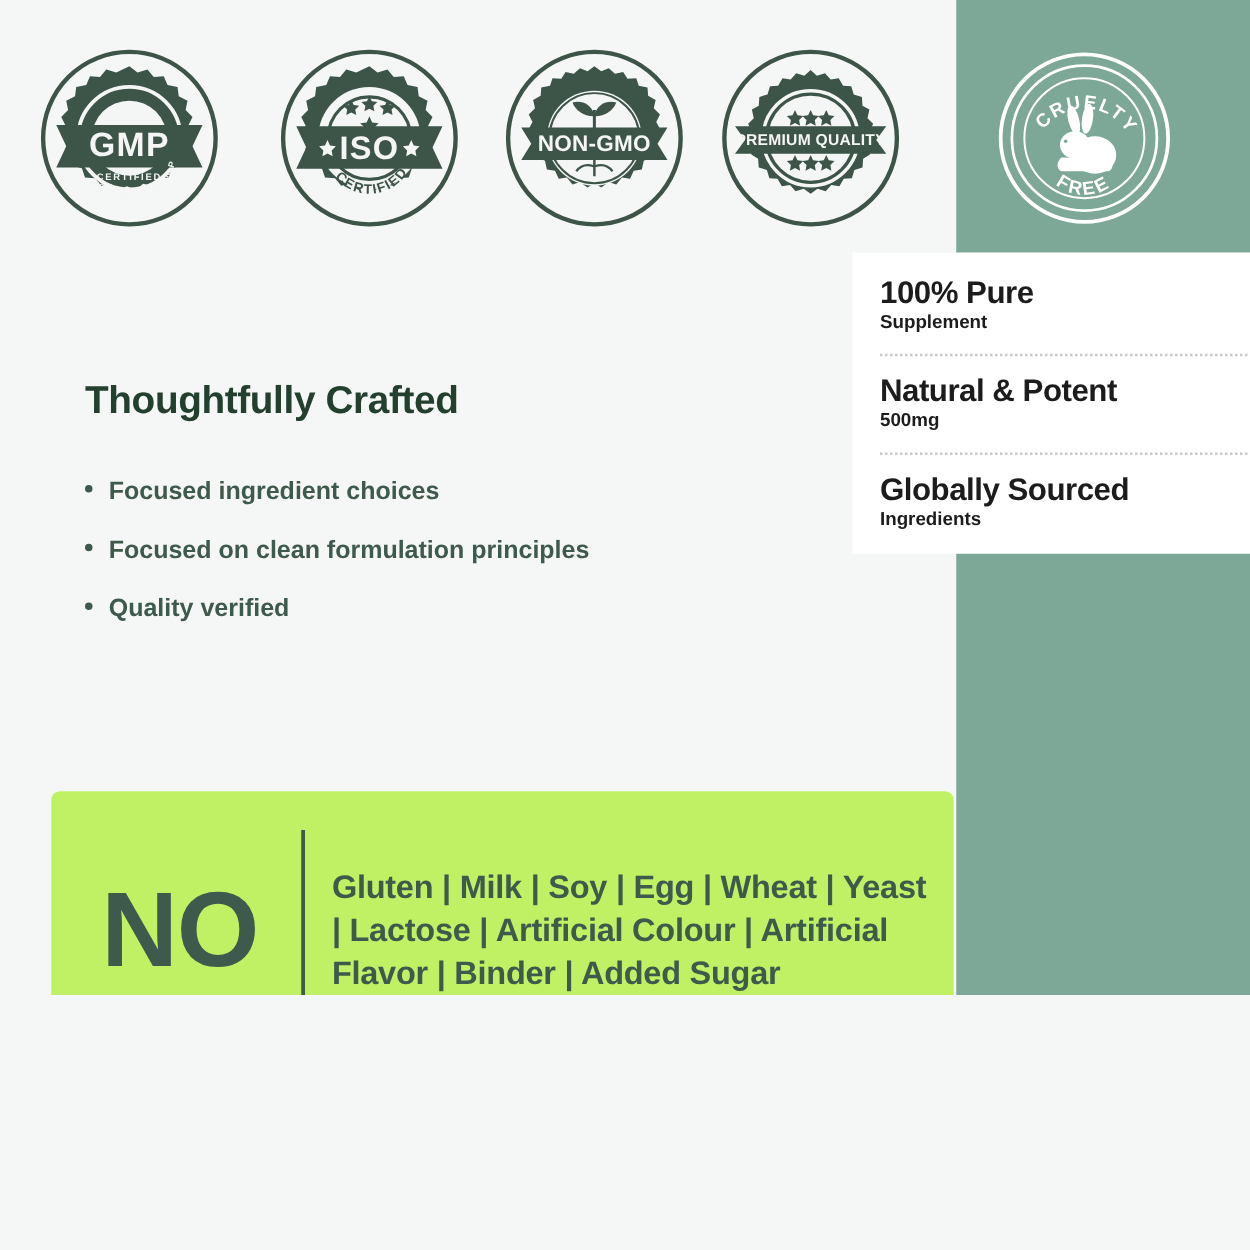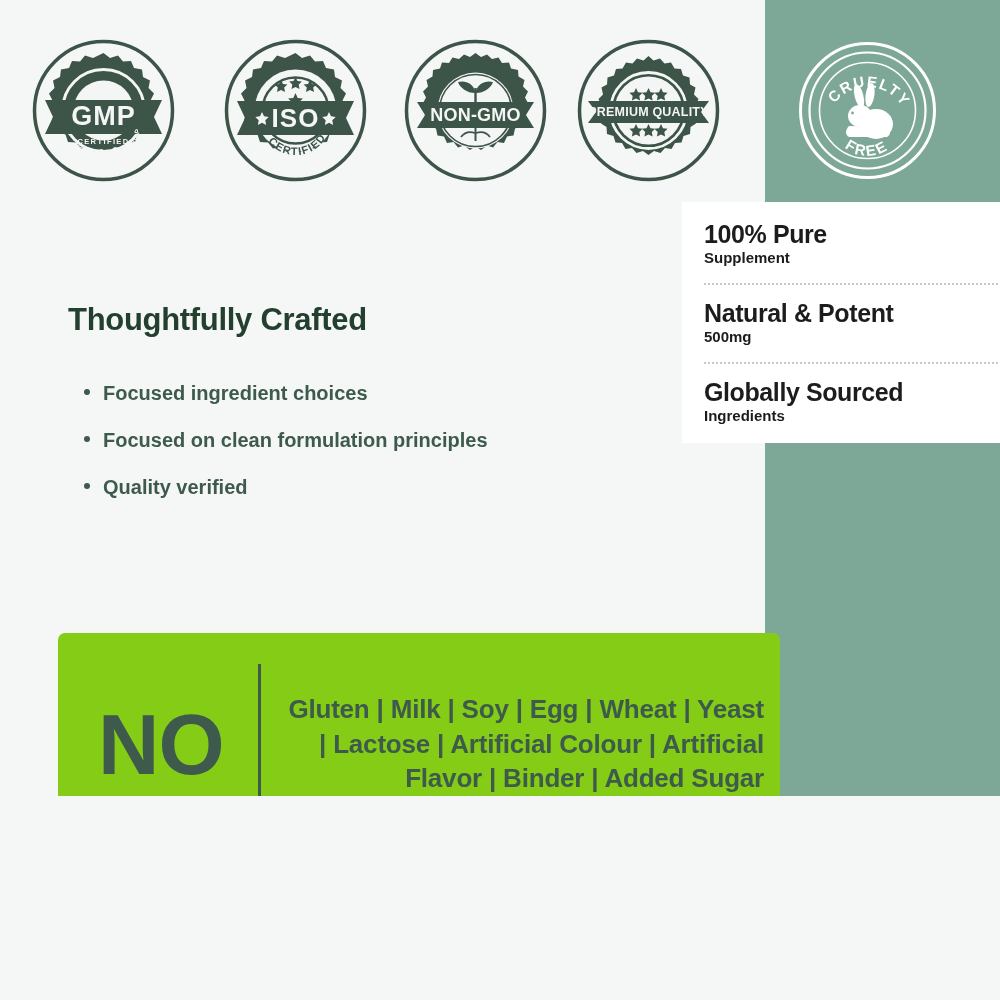--- a/index.html
+++ b/index.html
@@ -69,7 +69,7 @@
   }
   .bullet-list {
     list-style: none;
-    margin: 16px;
+    margin: 0;
     padding: 0;
   }
   .bullet-item {

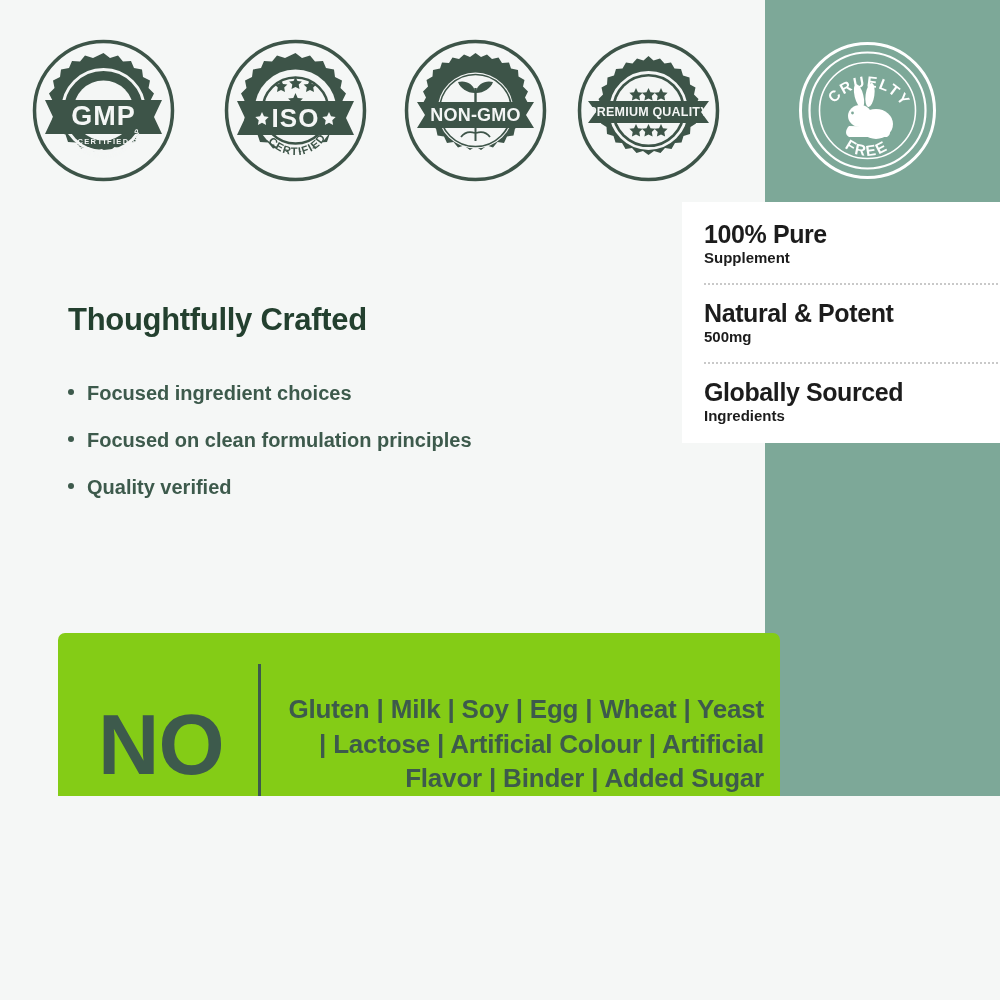--- a/index.html
+++ b/index.html
@@ -128,11 +128,11 @@
   
   .no-card {
     position: absolute;
-    left: 58px;
+    left: 41px;
     top: 633px;
     width: 722px;
     height: 222px;
-    background: #84cc16;
+    background: #bef264;
     border-radius: 7px;
     display: flex;
     align-items: center;

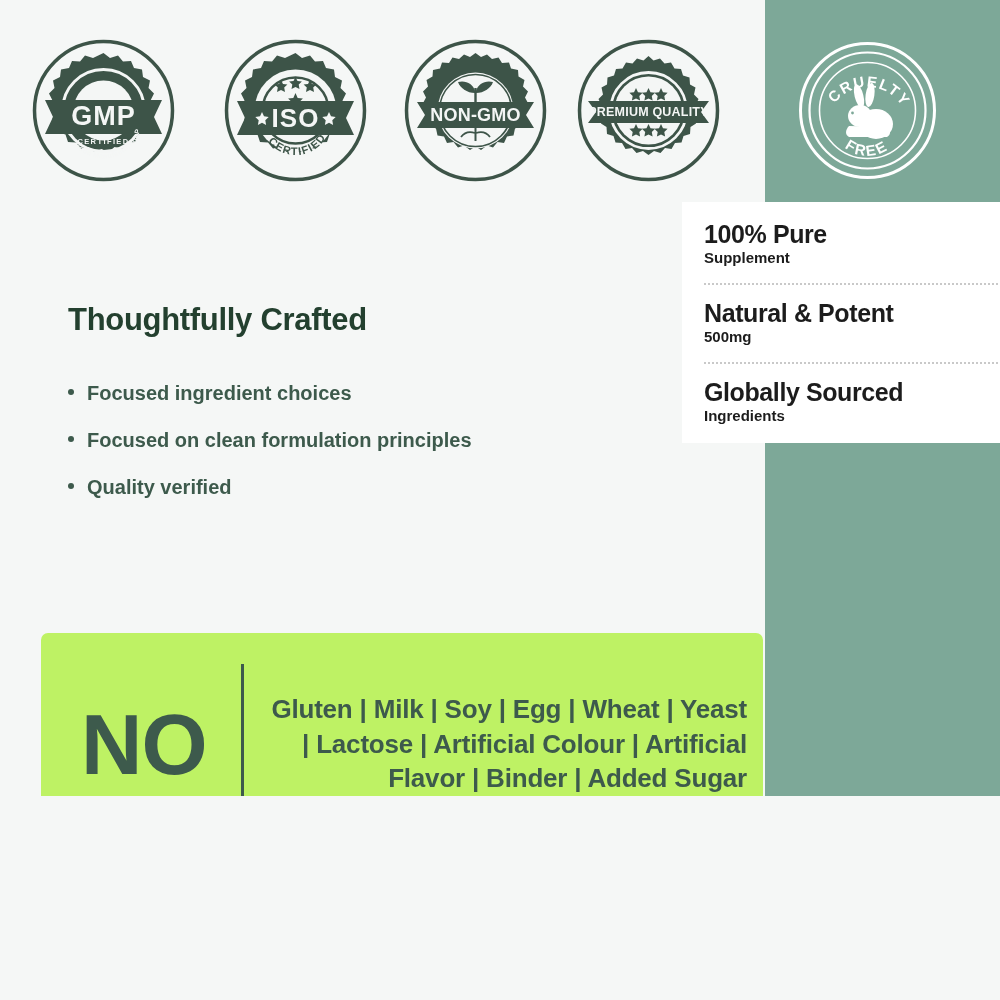--- a/index.html
+++ b/index.html
@@ -154,7 +154,7 @@
   }
   .no-list {
     flex: 1;
-    text-align: right;
+    text-align: left;
     font-size: 26px;
     font-weight: bold;
     color: #3d5a4c;

